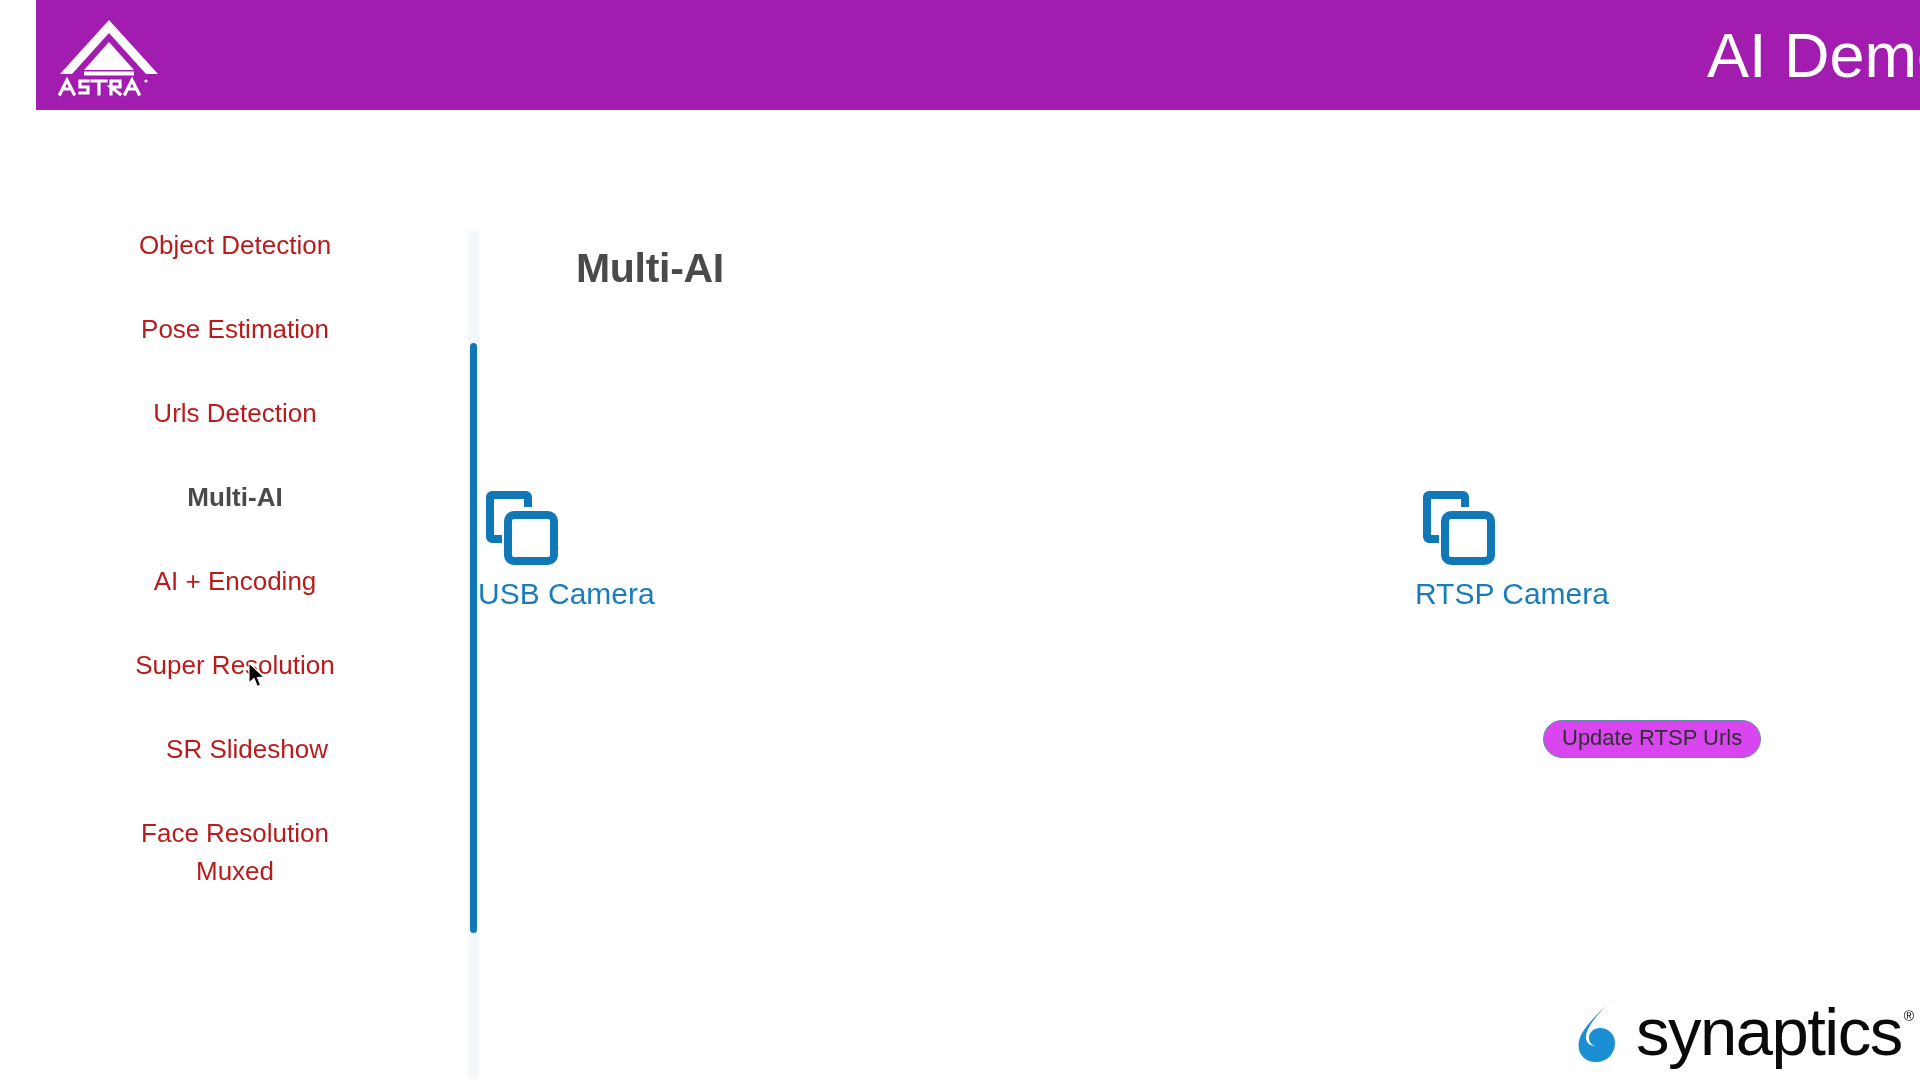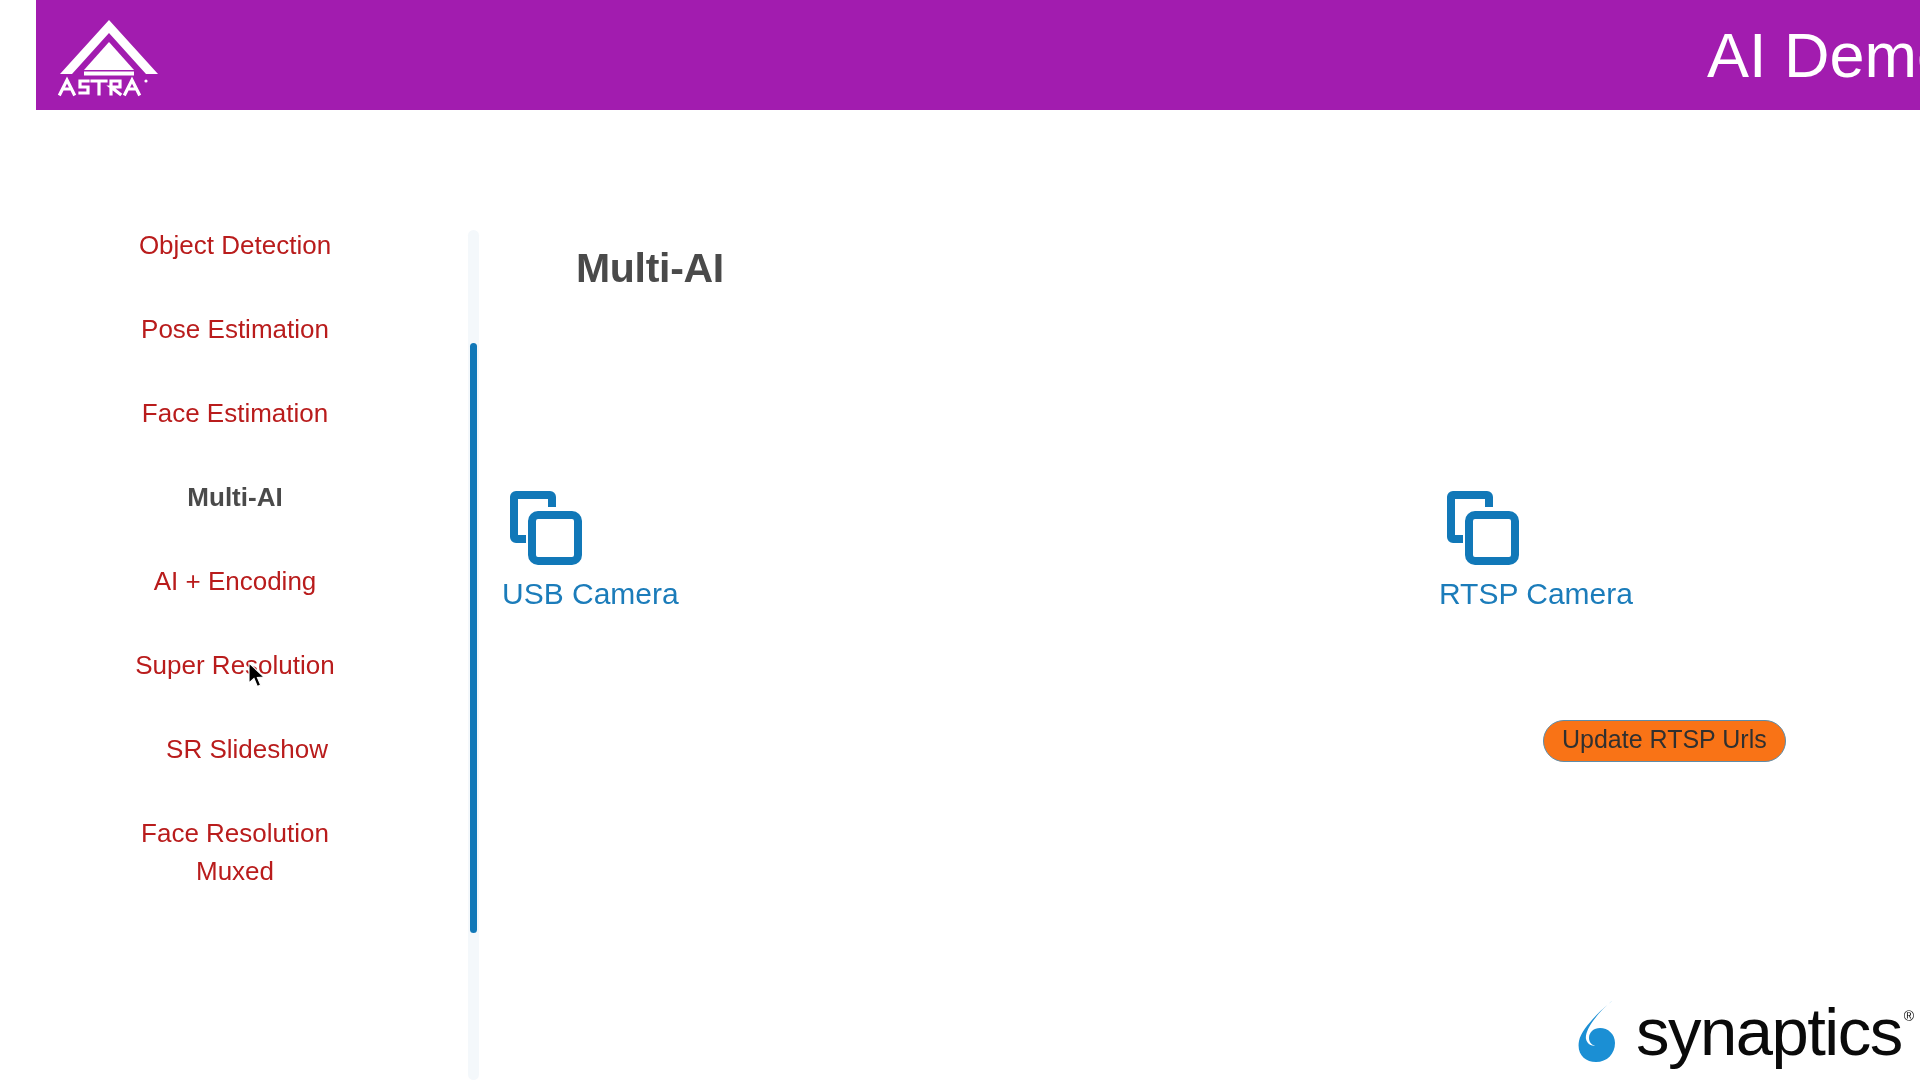--- a/index.html
+++ b/index.html
@@ -243,7 +243,7 @@
         <span>Pose Estimation</span>
       </div>
       <div class="nav-item" style="position:absolute; top:168px;">
-        <span>Face Estimation</span>
+        <span>Urls Detection</span>
       </div>
       <div class="nav-item active" style="position:absolute; top:252px;">
         <span>Multi-AI</span>

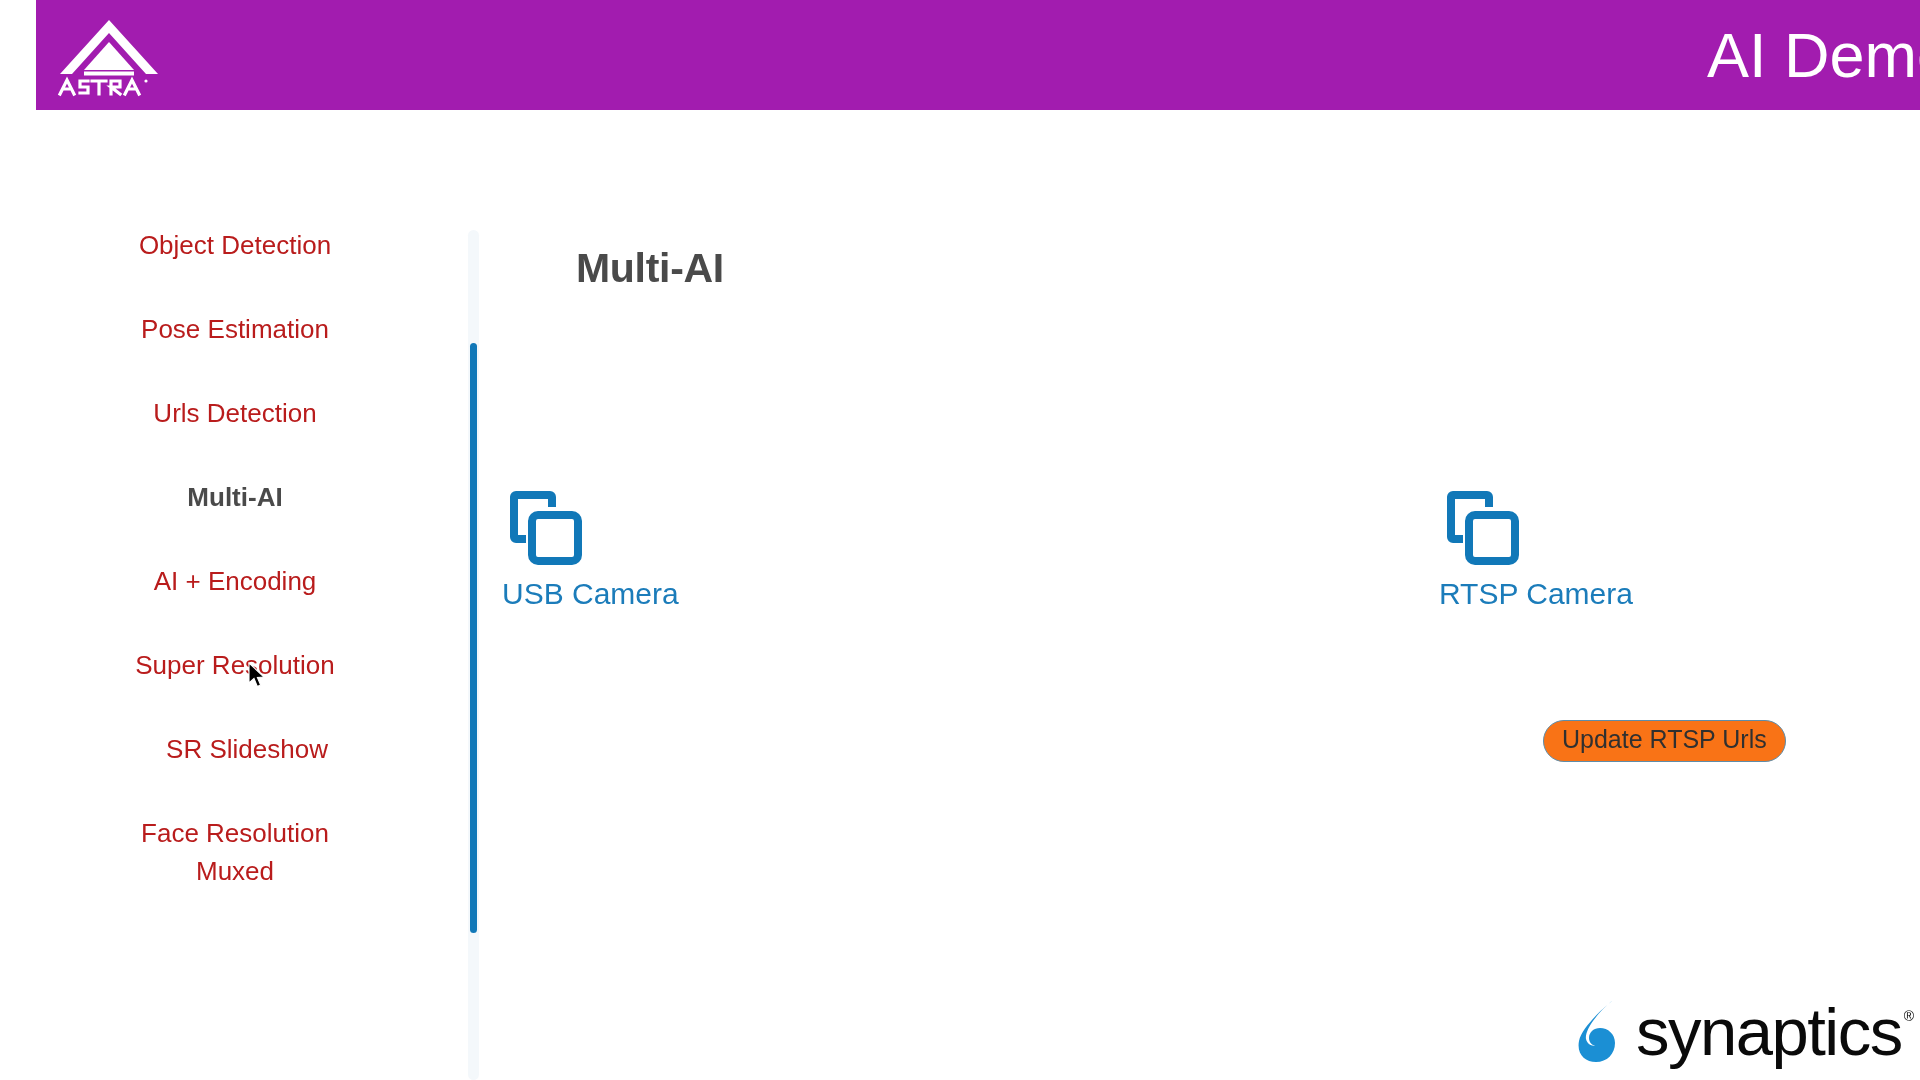--- a/index.html
+++ b/index.html
@@ -130,7 +130,6 @@
   .card {
     position: absolute;
     text-align: left;
-    margin-left: 24px;
   }
 
   .card-icon {

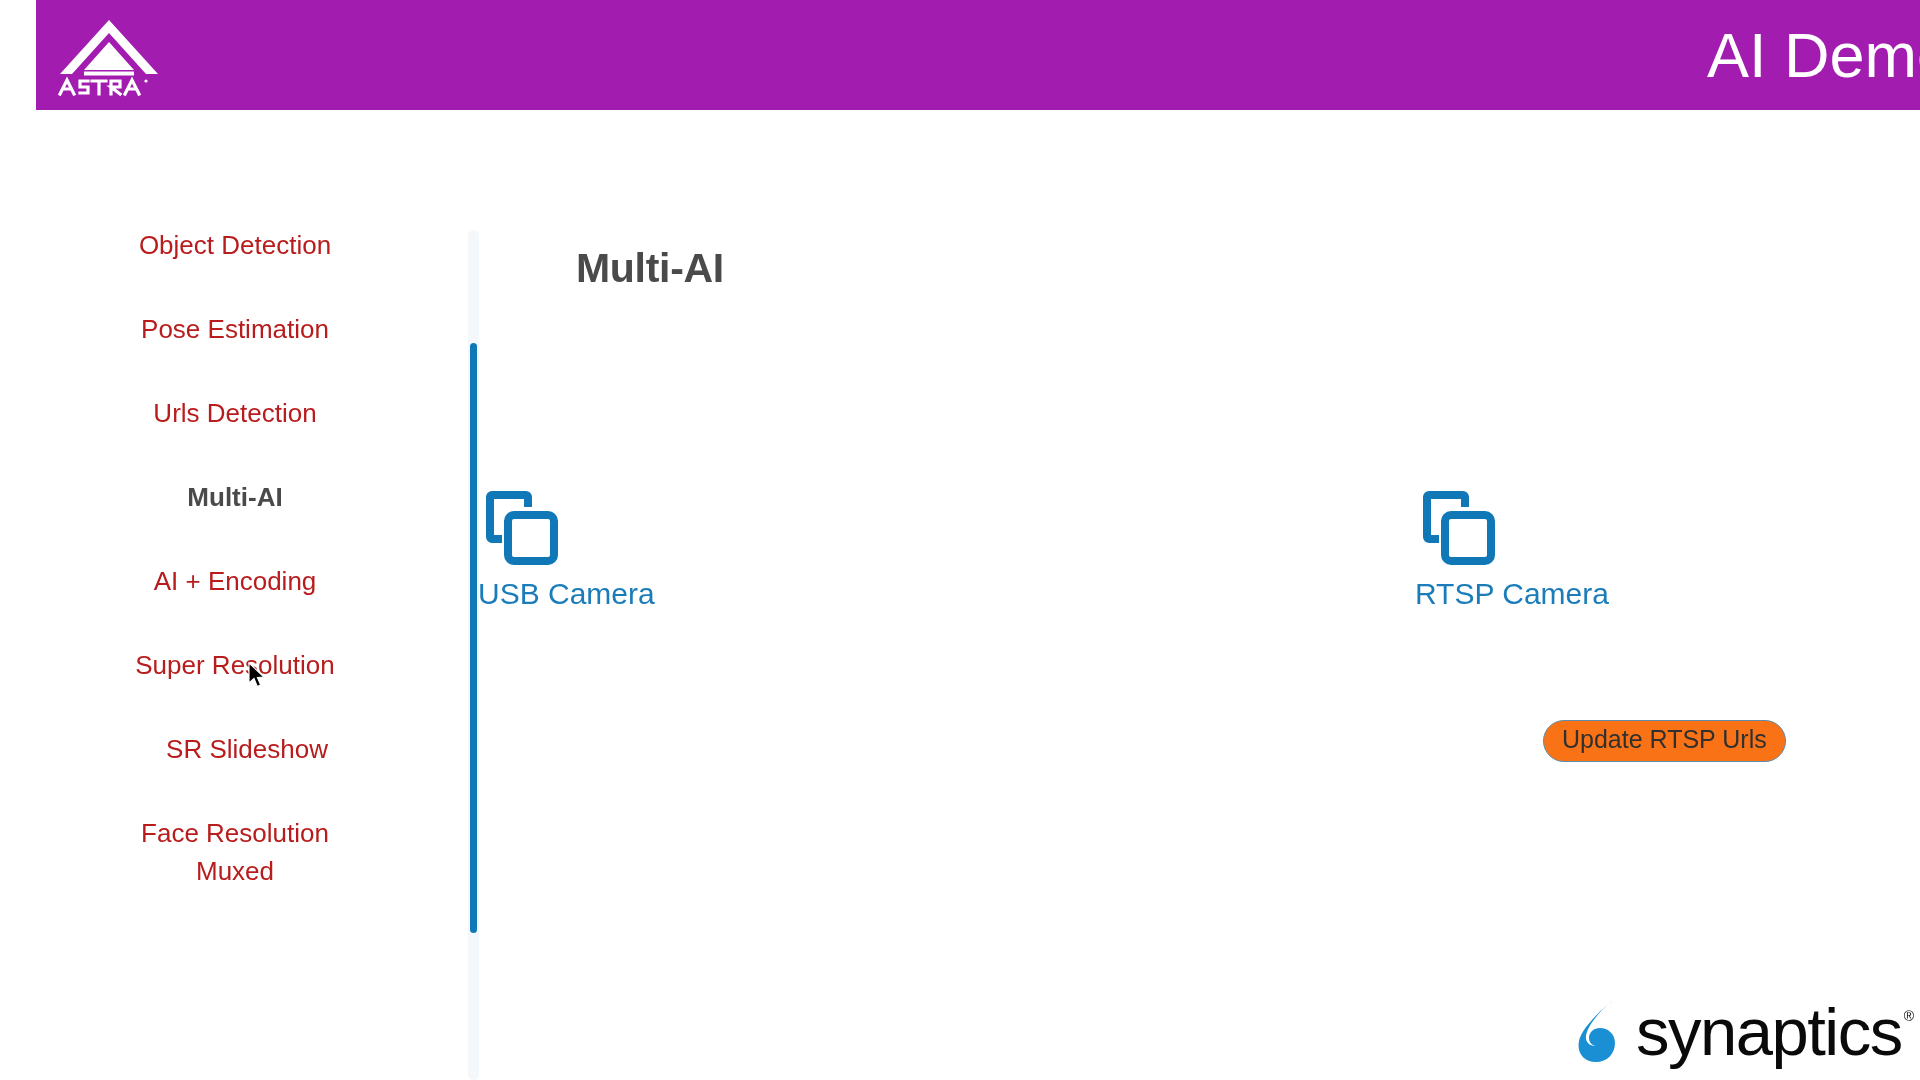--- a/index.html
+++ b/index.html
@@ -151,9 +151,9 @@
     position: absolute;
     border: 1.5px solid #5f8ca8;
     border-radius: 22px;
-    background: #f97316;
+    background: #d946ef;
     color: #303030;
-    font-size: 25px;
+    font-size: 22px;
     font-family: "Liberation Sans", sans-serif;
     padding: 5px 18px 7px 18px;
     line-height: 1.1;

